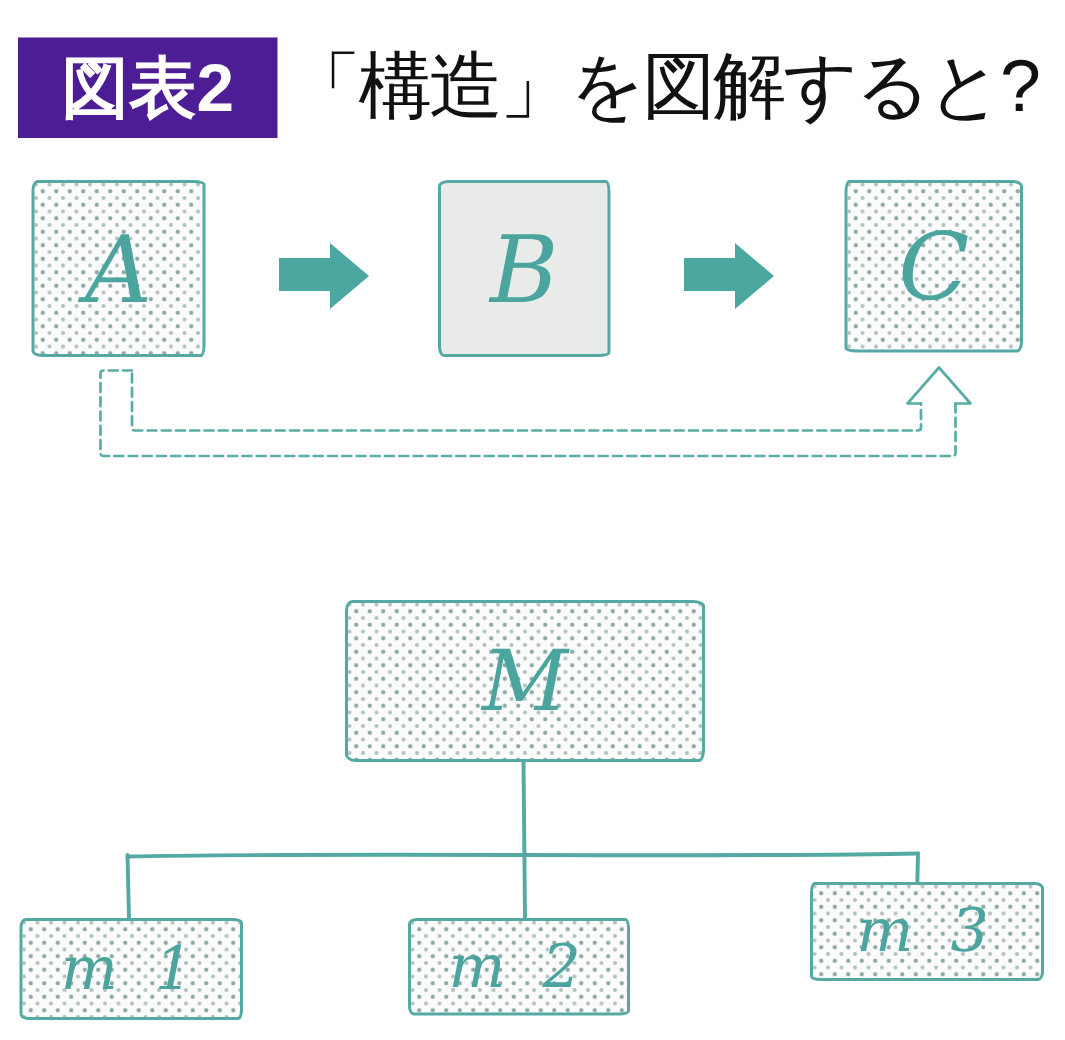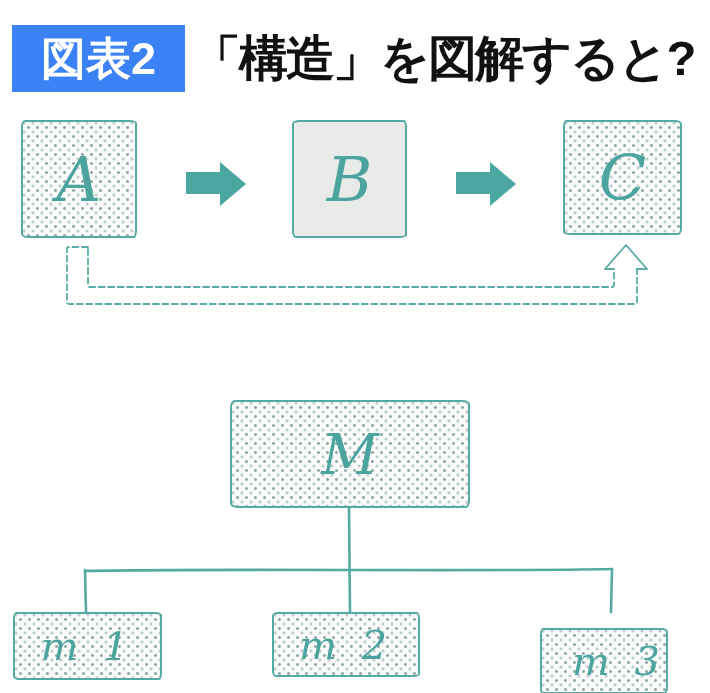--- a/index.html
+++ b/index.html
@@ -17,7 +17,7 @@
     position: absolute;
     left: 12px; top: 25px;
     width: 173px; height: 67px;
-    background: #3b82f6;
+    background: #4c1d95;
     color: #ffffff;
     display: flex; align-items: center; justify-content: center;
     font-size: 45px; font-weight: 700;

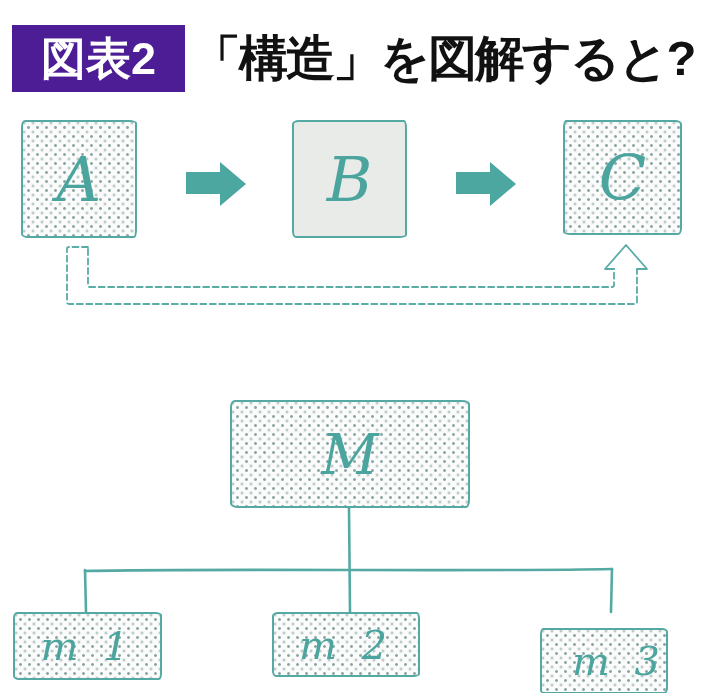--- a/index.html
+++ b/index.html
@@ -28,7 +28,7 @@
     left: 192px; top: 25px;
     height: 67px; line-height: 67px;
     color: #111111;
-    font-size: 49px; font-weight: 700;
+    font-size: 49px; font-weight: 400;
     letter-spacing: -2px;
     white-space: nowrap;
     text-align: center;

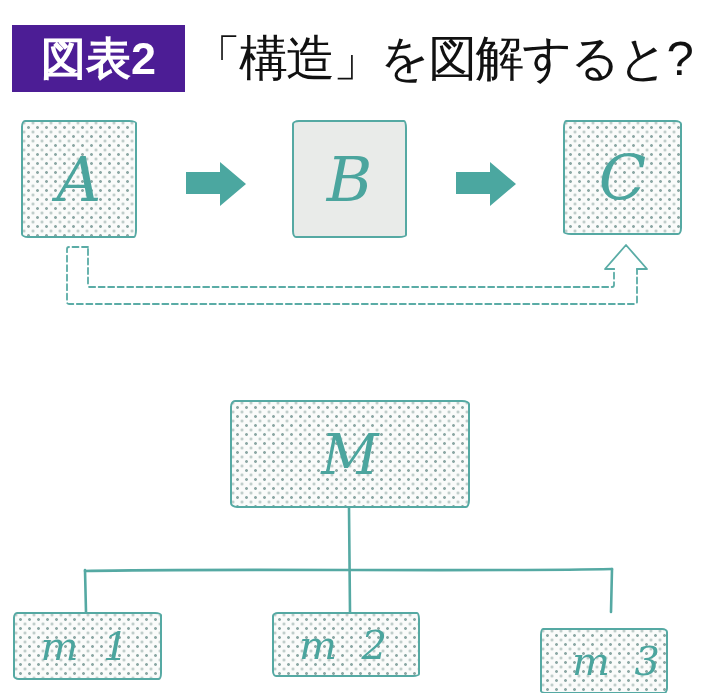--- a/index.html
+++ b/index.html
@@ -74,7 +74,7 @@
 
   #box-m1 { left: 13px;  top: 612px; width: 149px; height: 68px; border-radius: 4px 7px 3px 6px / 6px 3px 7px 4px; justify-content: center; }
   #box-m2 { left: 272px; top: 612px; width: 148px; height: 65px; border-radius: 6px 3px 7px 4px / 4px 7px 3px 6px; }
-  #box-m3 { left: 540px; top: 628px; width: 128px; height: 66px; border-radius: 3px 6px 4px 7px / 7px 4px 6px 3px; justify-content: flex-end; }
+  #box-m3 { left: 540px; top: 588px; width: 156px; height: 66px; border-radius: 3px 6px 4px 7px / 7px 4px 6px 3px; }
   .child-letter { font-size: 40px; letter-spacing: 6px; }
 </style>
 </head>

